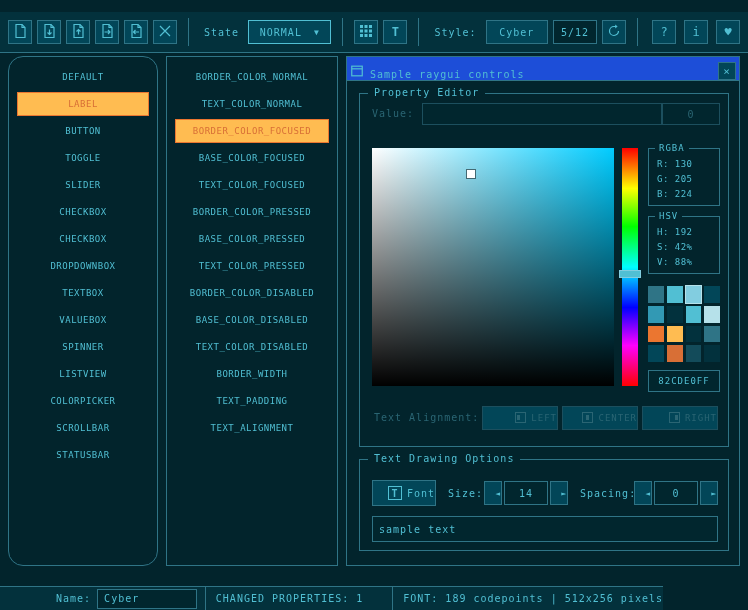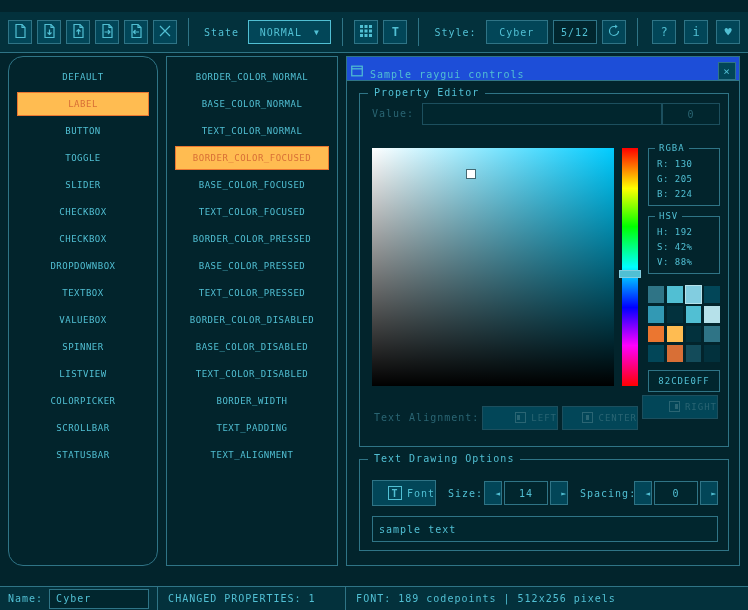--- a/index.html
+++ b/index.html
@@ -269,7 +269,6 @@
 
   <div class="panel" id="props-panel">
       <div class="list-item">BORDER_COLOR_NORMAL</div>
-      <div class="list-item">BASE_COLOR_NORMAL</div>
       <div class="list-item">TEXT_COLOR_NORMAL</div>
       <div class="list-item selected">BORDER_COLOR_FOCUSED</div>
       <div class="list-item">BASE_COLOR_FOCUSED</div>

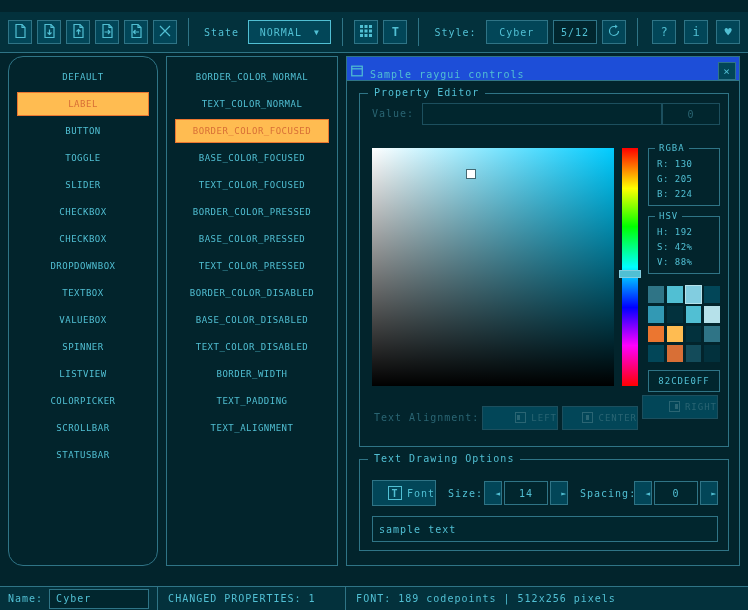--- a/index.html
+++ b/index.html
@@ -366,7 +366,7 @@
             </svg></span>
         <span class="dim">CENTER</span>
       </div>
-      <div class="abs btn align-btn dim-border" style="left:282px; top:301px">
+      <div class="abs btn align-btn dim-border" style="left:282px; top:312px">
         <span><svg viewBox="0 0 11 11">
               <rect x="0.5" y="0.5" width="10" height="10" fill="none"></rect>
               <rect x="6" y="3" width="3" height="5" stroke="none"></rect>

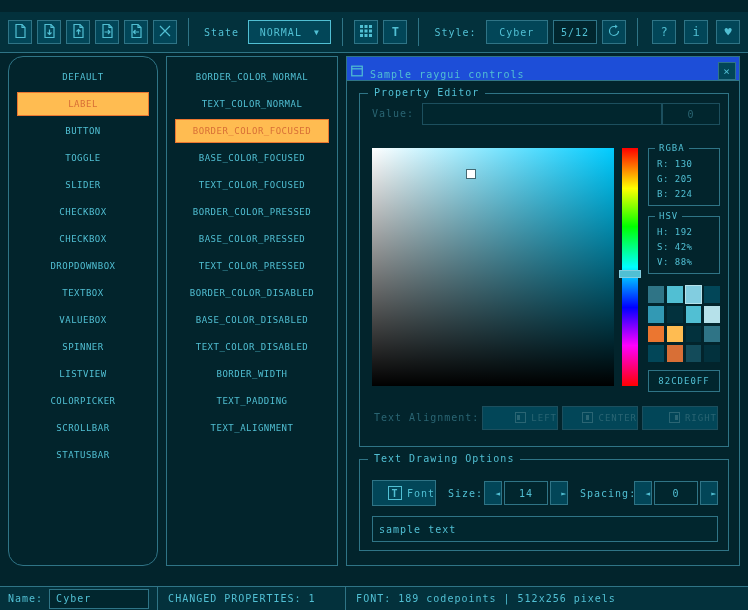--- a/index.html
+++ b/index.html
@@ -141,9 +141,9 @@
 
   
   .statusbar {
-    position: absolute; left: 0; bottom: 0; width: 748px; height: 24px;
+    position: absolute; left: 0; bottom: 0; width: 663px; height: 24px;
     background: #03313c; border-top: 1px solid #2f7486;
-    display: flex; align-items: center;
+    display: flex; align-items: center; padding-left: 48px;
   }
   .sb-label { padding: 0 6px 0 8px; letter-spacing: 1px; white-space: nowrap; }
   .sb-cell {

